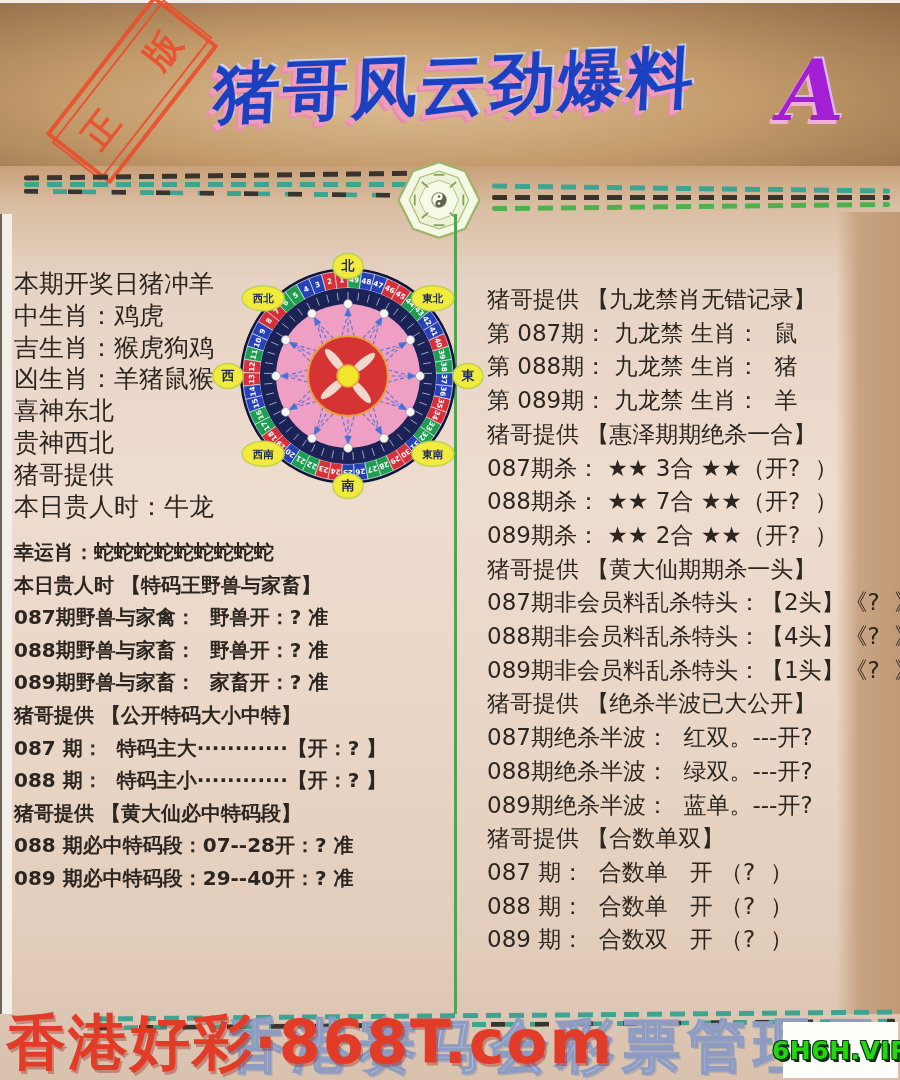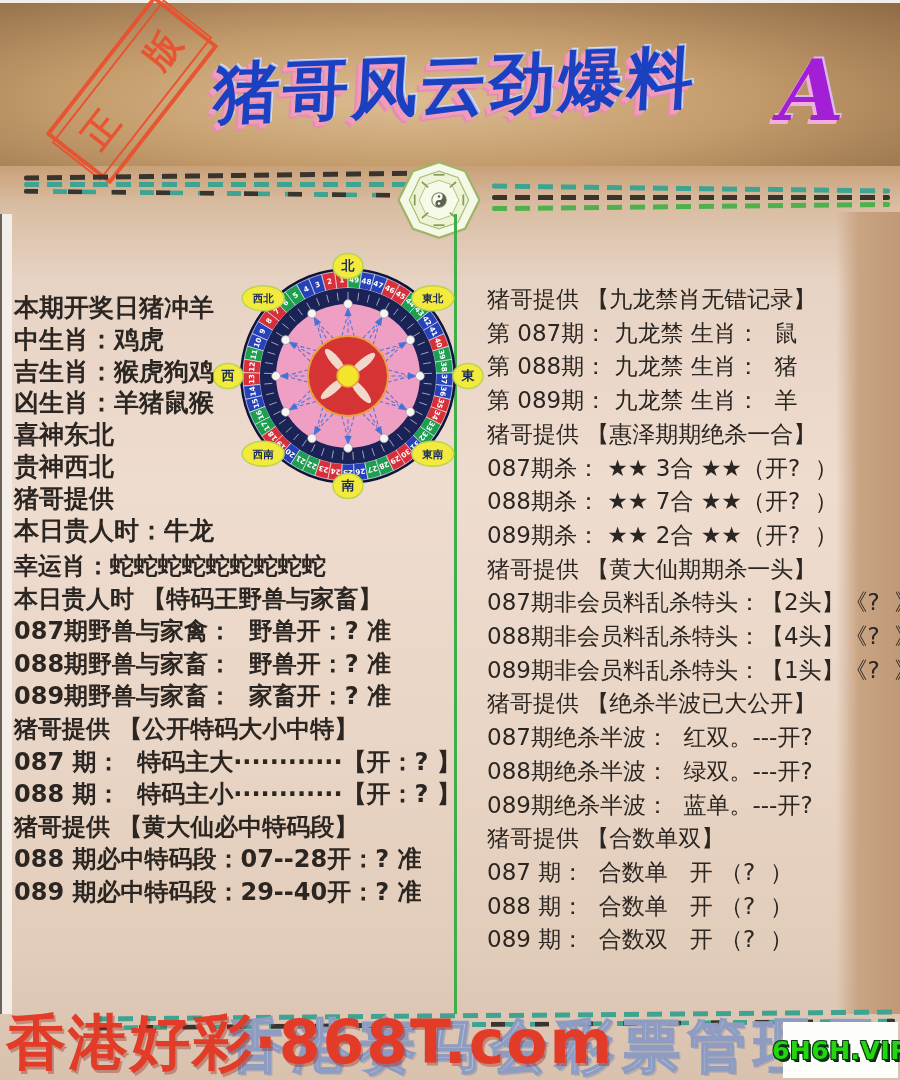--- a/index.html
+++ b/index.html
@@ -65,7 +65,7 @@
   
   .tline{white-space:pre;}
   .col-left-info{position:absolute; left:14px; top:268px; width:240px;
-    font-size:25px; font-weight:700; color:#2b2622; line-height:31.8px;margin-top:24px;}
+    font-size:25px; font-weight:400; color:#2b2622; line-height:31.8px;}
   .col-left-full{position:absolute; left:14px; top:550px; width:445px;
     font-size:24px; font-weight:700; color:#2b2622; line-height:32.6px;}
   .col-right{position:absolute; left:487px; top:283px; width:410px;

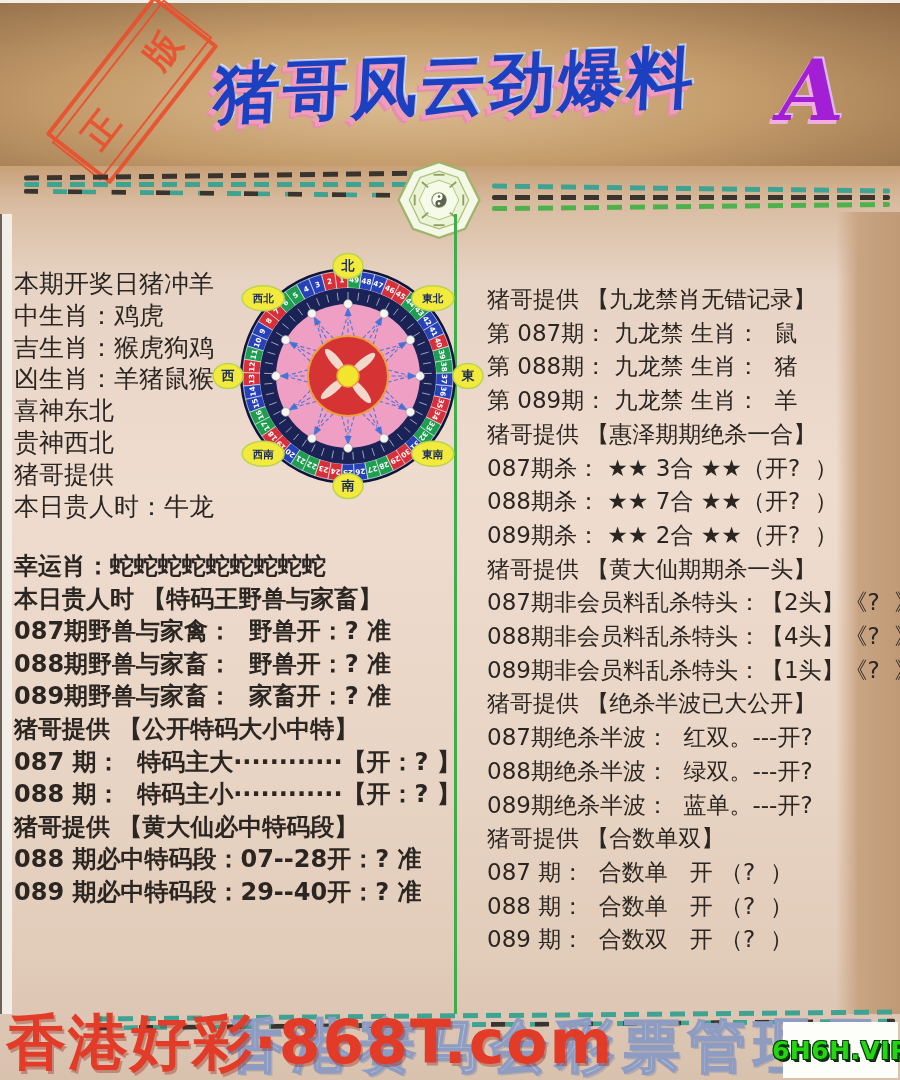--- a/index.html
+++ b/index.html
@@ -66,8 +66,8 @@
   .tline{white-space:pre;}
   .col-left-info{position:absolute; left:14px; top:268px; width:240px;
     font-size:25px; font-weight:400; color:#2b2622; line-height:31.8px;}
-  .col-left-full{position:absolute; left:14px; top:550px; width:445px;
-    font-size:24px; font-weight:700; color:#2b2622; line-height:32.6px;}
+  .col-left-full{position:absolute; left:14px; top:536px; width:445px;
+    font-size:20px; font-weight:700; color:#2b2622; line-height:32.6px;}
   .col-right{position:absolute; left:487px; top:283px; width:410px;
     font-size:23px; font-weight:400; color:#2b2622; line-height:33.7px;}
   

